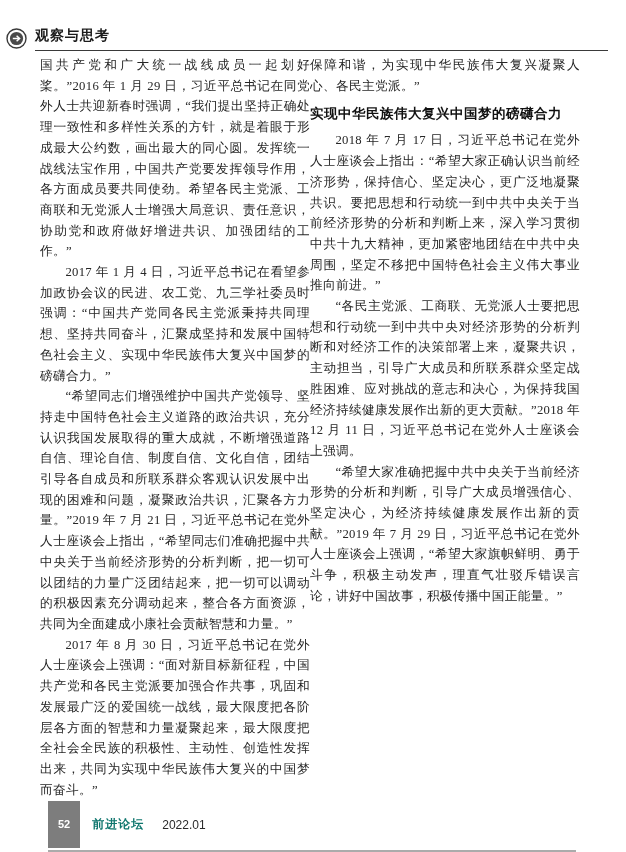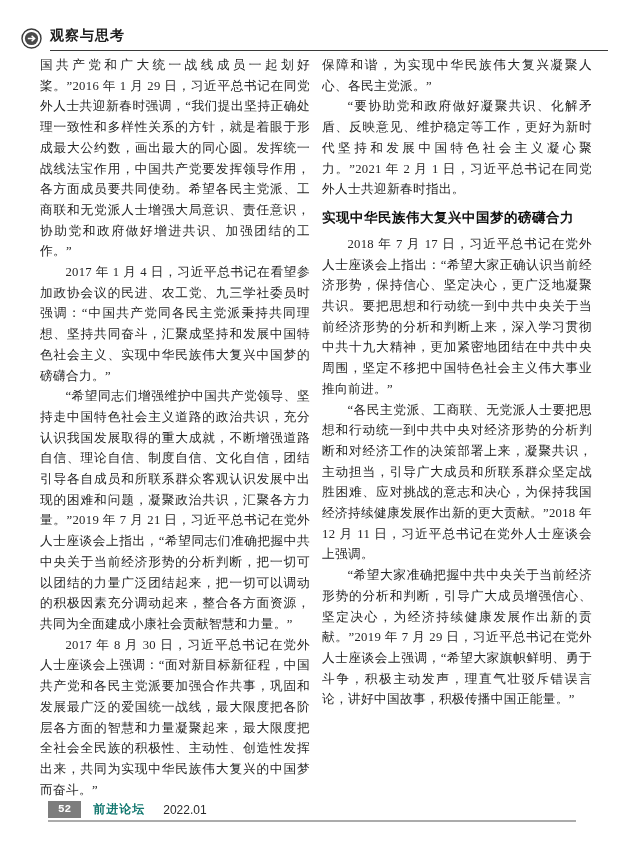--- a/index.html
+++ b/index.html
@@ -13,7 +13,7 @@
   }
   
   .page-header{
-    position:absolute;top:26px;left:21px;right:18px;
+    position:absolute;top:26px;left:6px;right:18px;
     display:flex;align-items:flex-end;
   }
   .header-icon{

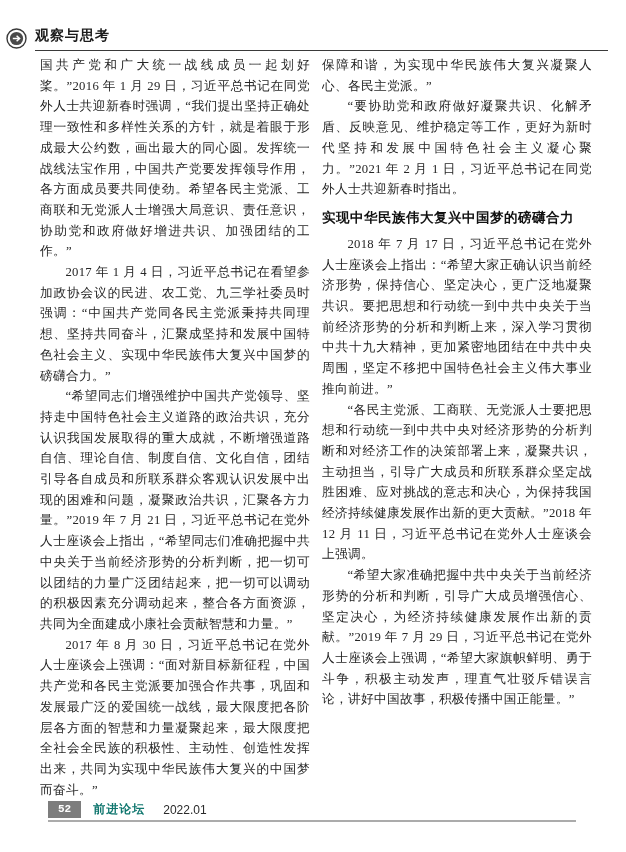--- a/index.html
+++ b/index.html
@@ -33,7 +33,7 @@
   
   .columns{
     position:absolute;top:55px;left:40px;right:34px;bottom:50px;
-    display:flex;gap:12px;
+    display:flex;
     overflow:hidden;
   }
   .col{

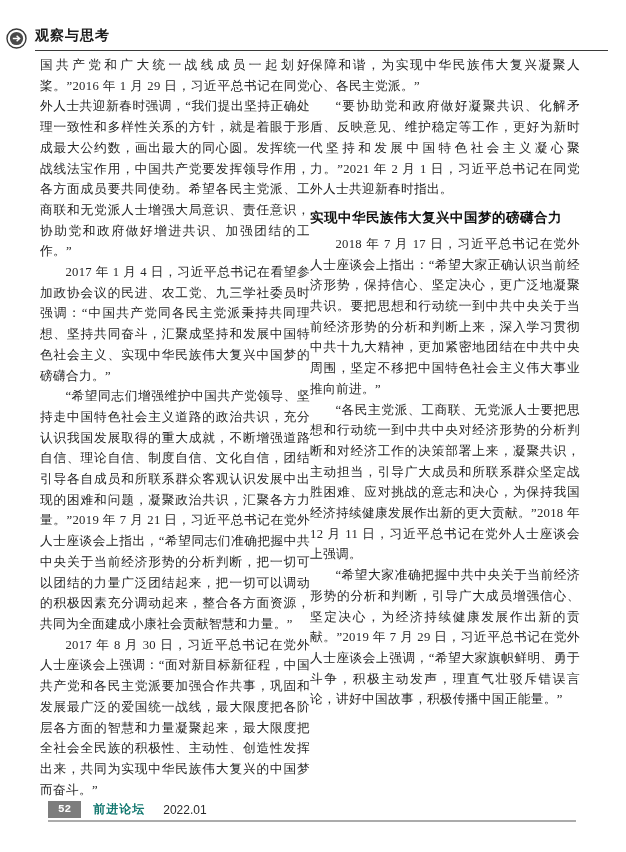--- a/index.html
+++ b/index.html
@@ -108,7 +108,6 @@
   </div>
   <div class="col">
     <p>保障和谐，为实现中华民族伟大复兴凝聚人心、各民主党派。”</p>
-    <p class="indent">“要协助党和政府做好凝聚共识、化解矛盾、反映意见、维护稳定等工作，更好为新时代坚持和发展中国特色社会主义凝心聚力。”2021 年 2 月 1 日，习近平总书记在同党外人士共迎新春时指出。</p>
     <div class="section-heading">实现中华民族伟大复兴中国梦的磅礴合力</div>
     <p class="indent">2018 年 7 月 17 日，习近平总书记在党外人士座谈会上指出：“希望大家正确认识当前经济形势，保持信心、坚定决心，更广泛地凝聚共识。要把思想和行动统一到中共中央关于当前经济形势的分析和判断上来，深入学习贯彻中共十九大精神，更加紧密地团结在中共中央周围，坚定不移把中国特色社会主义伟大事业推向前进。”</p>
     <p class="indent">“各民主党派、工商联、无党派人士要把思想和行动统一到中共中央对经济形势的分析判断和对经济工作的决策部署上来，凝聚共识，主动担当，引导广大成员和所联系群众坚定战胜困难、应对挑战的意志和决心，为保持我国经济持续健康发展作出新的更大贡献。”2018 年 12 月 11 日，习近平总书记在党外人士座谈会上强调。</p>

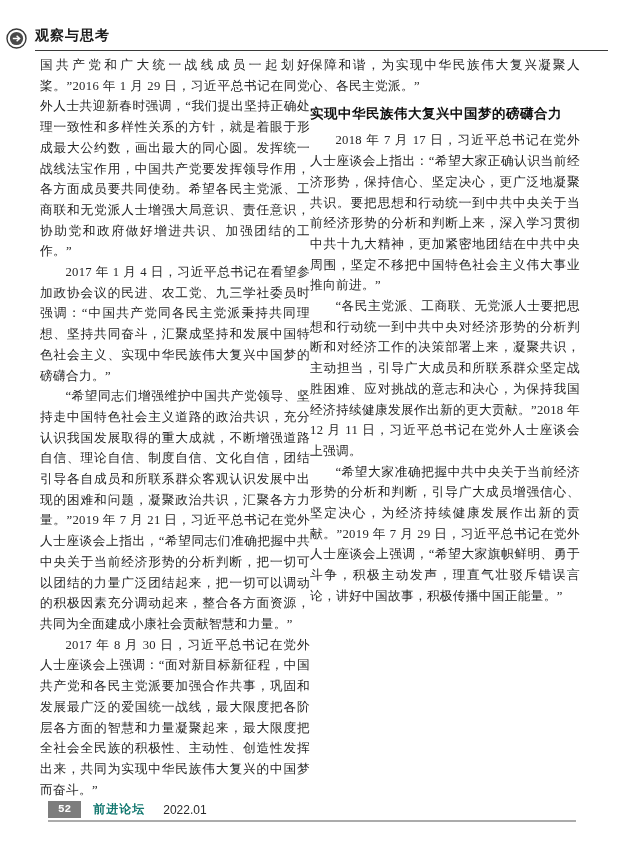--- a/index.html
+++ b/index.html
@@ -69,9 +69,8 @@
   .page-number{
     background:#7d7d7d;color:#ffffff;
     font-size:11px;font-weight:bold;
-    padding:2px 10px;
+    padding:17px 10px;
     line-height:13px;
-    font-family:Liberation Mono, monospace;
   }
   .journal-name{
     font-size:12px;font-weight:bold;color:#0f766e;

